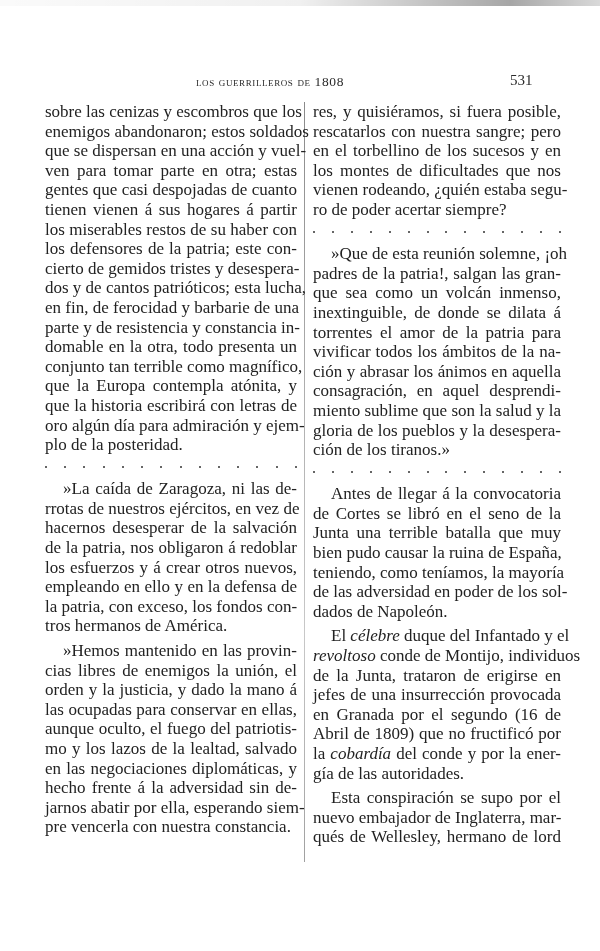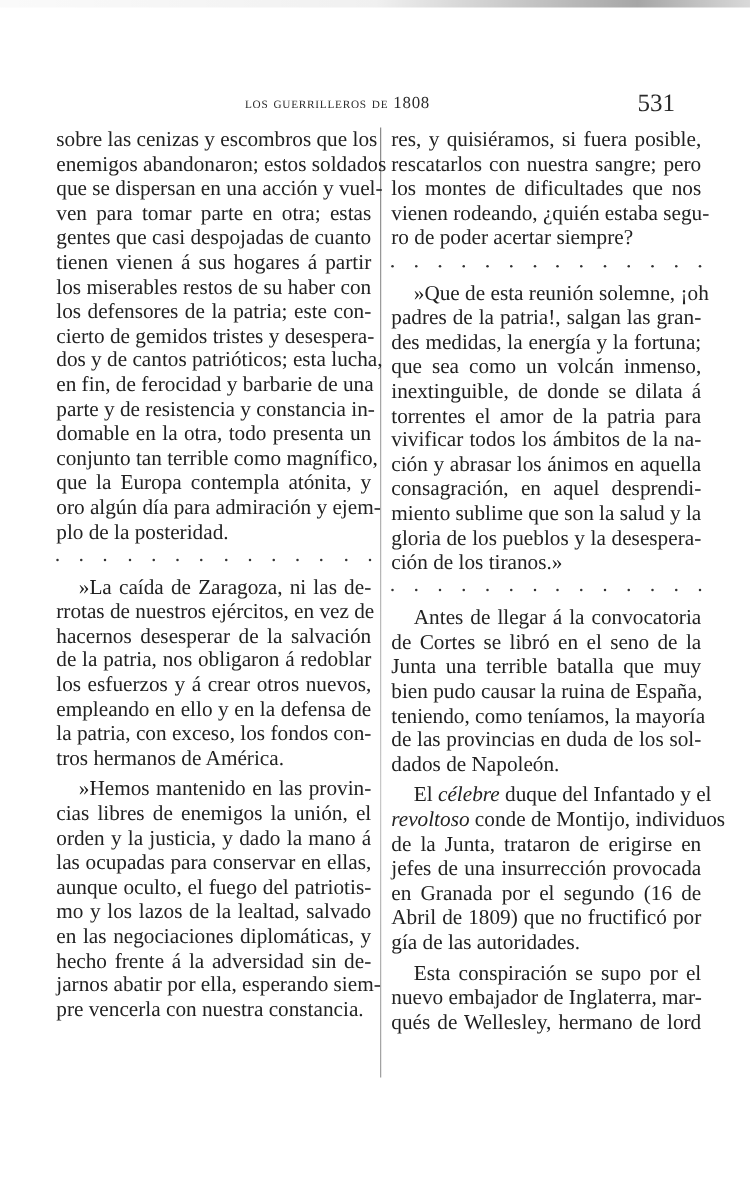--- a/index.html
+++ b/index.html
@@ -45,7 +45,7 @@
       left: 510px;
       top: -2px;
       font-family: "Liberation Serif", serif;
-      font-size: 20px;
+      font-size: 15px;
       color: #2a2a2a;
     }
     .column {

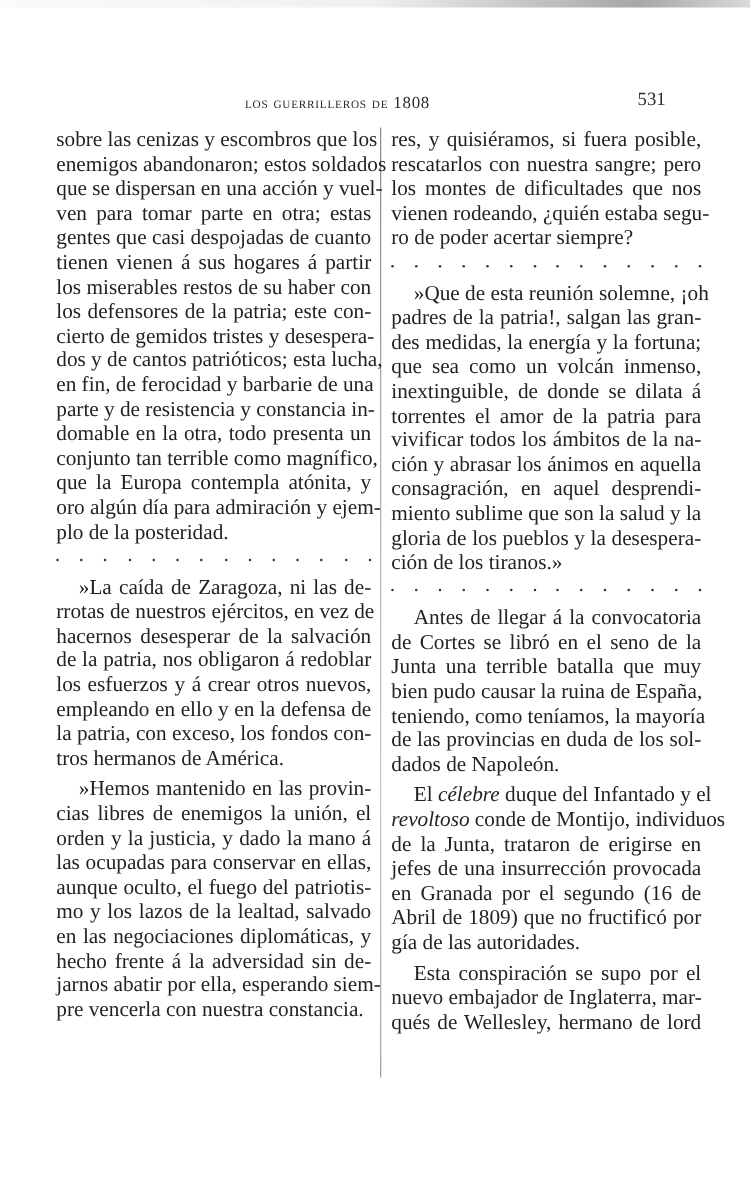--- a/index.html
+++ b/index.html
@@ -166,6 +166,7 @@
   <div>
       <span class="line">res, y quisiéramos, si fuera posible,</span>
       <span class="line">rescatarlos con nuestra sangre; pero</span>
+      <span class="line">en el torbellino de los sucesos y en</span>
       <span class="line">los montes de dificultades que nos</span>
       <span class="line">vienen rodeando, ¿quién estaba segu-</span>
       <span class="line last">ro de poder acertar siempre?</span>

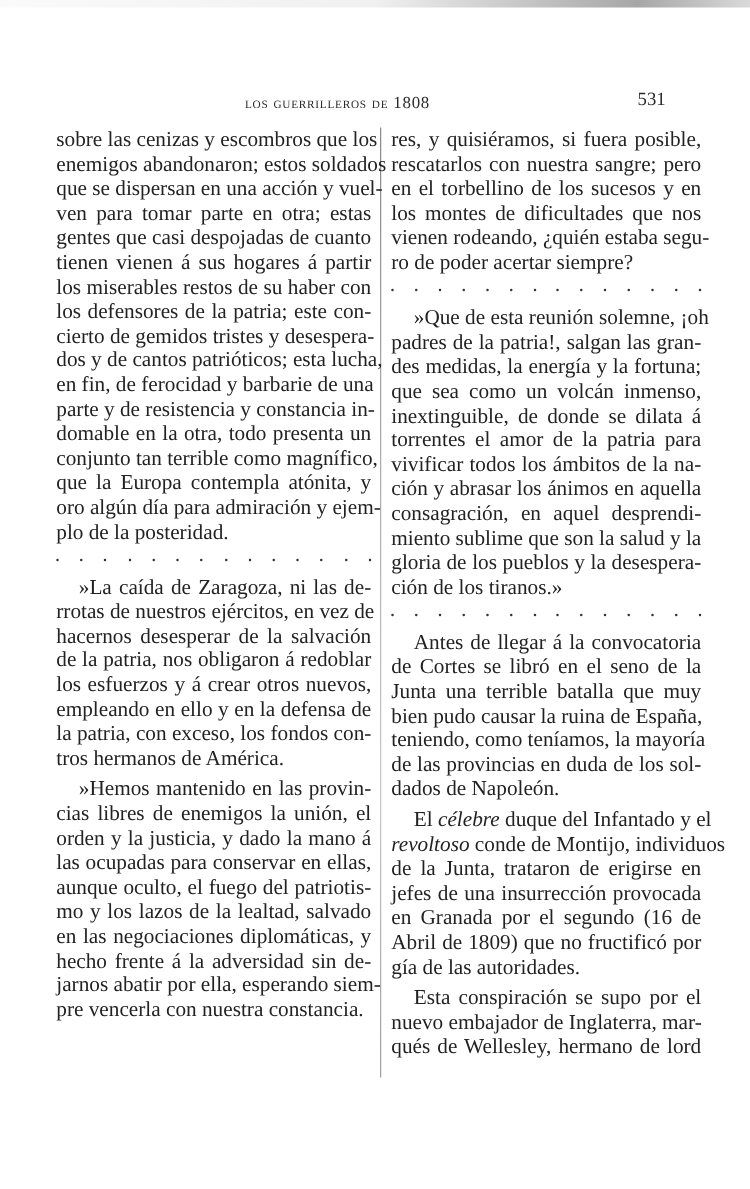--- a/index.html
+++ b/index.html
@@ -190,7 +190,6 @@
   <div>
       <span class="line indent">»Que de esta reunión solemne, ¡oh</span>
       <span class="line">padres de la patria!, salgan las gran-</span>
-      <span class="line">des medidas, la energía y la fortuna;</span>
       <span class="line">que sea como un volcán inmenso,</span>
       <span class="line">inextinguible, de donde se dilata á</span>
       <span class="line">torrentes el amor de la patria para</span>

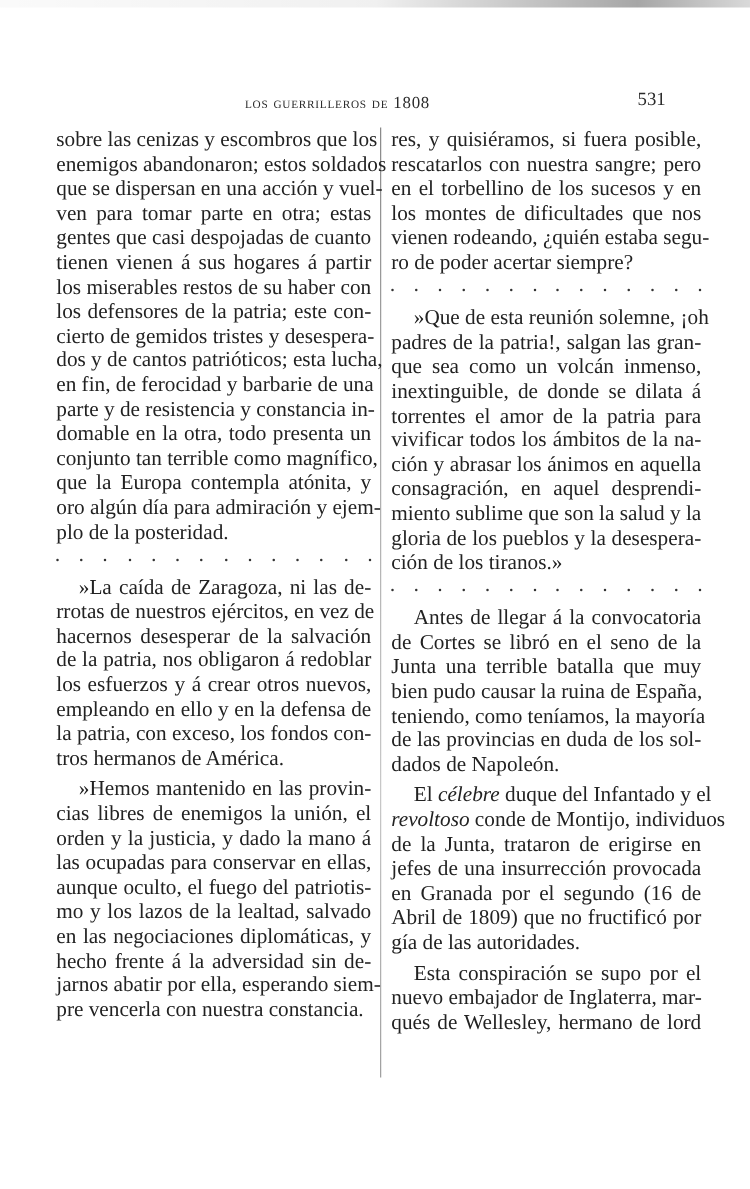--- a/index.html
+++ b/index.html
@@ -118,6 +118,7 @@
       <span class="line">domable en la otra, todo presenta un</span>
       <span class="line">conjunto tan terrible como magnífico,</span>
       <span class="line">que la Europa contempla atónita, y</span>
+      <span class="line">que la historia escribirá con letras de</span>
       <span class="line">oro algún día para admiración y ejem-</span>
       <span class="line last">plo de la posteridad.</span>
     </div>

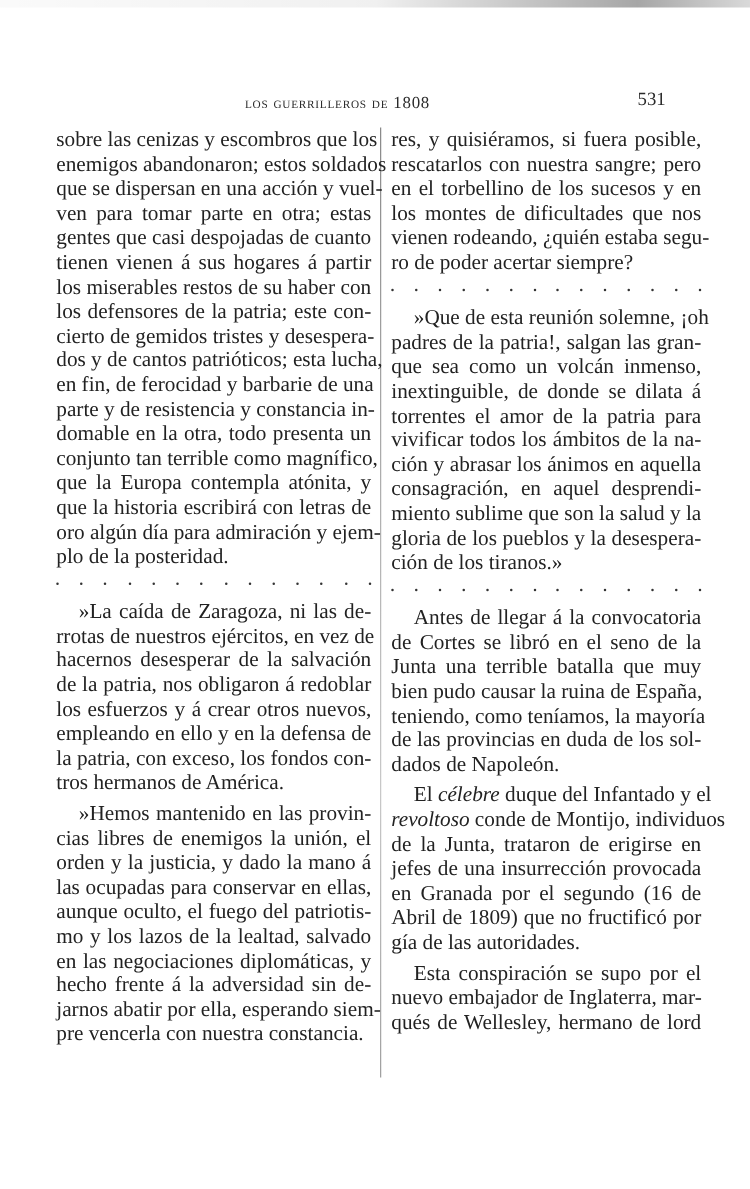--- a/index.html
+++ b/index.html
@@ -223,7 +223,7 @@
       <span class="line">Junta una terrible batalla que muy</span>
       <span class="line">bien pudo causar la ruina de España,</span>
       <span class="line">teniendo, como teníamos, la mayoría</span>
-      <span class="line">de las provincias en duda de los sol-</span>
+      <span class="line">de las adversidad en poder de los sol-</span>
       <span class="line last">dados de Napoleón.</span>
     </div>
   <div class="para-gap"></div>

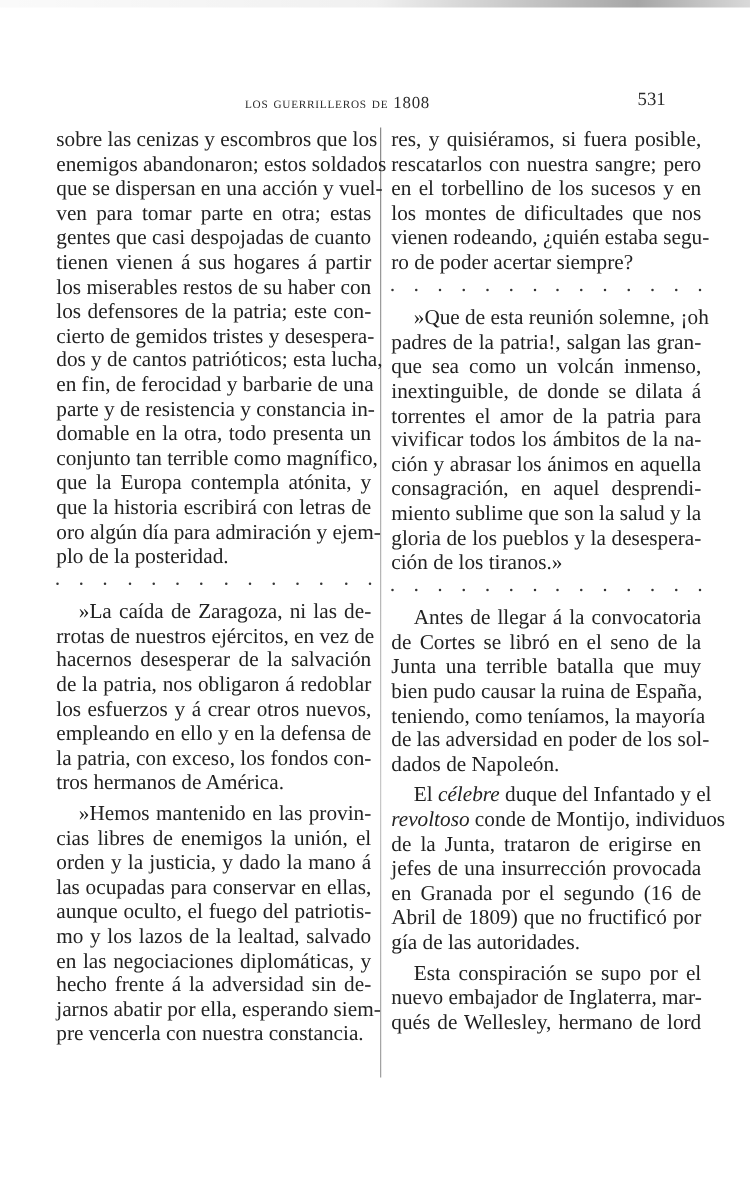--- a/index.html
+++ b/index.html
@@ -234,6 +234,7 @@
     <span class="line">jefes de una insurrección provocada</span>
     <span class="line">en Granada por el segundo (16 de</span>
     <span class="line">Abril de 1809) que no fructificó por</span>
+    <span class="line"><span>la </span><em>cobardía</em><span> del conde y por la ener-</span></span>
     <span class="line last">gía de las autoridades.</span>
   </div>
   <div class="para-gap"></div>

